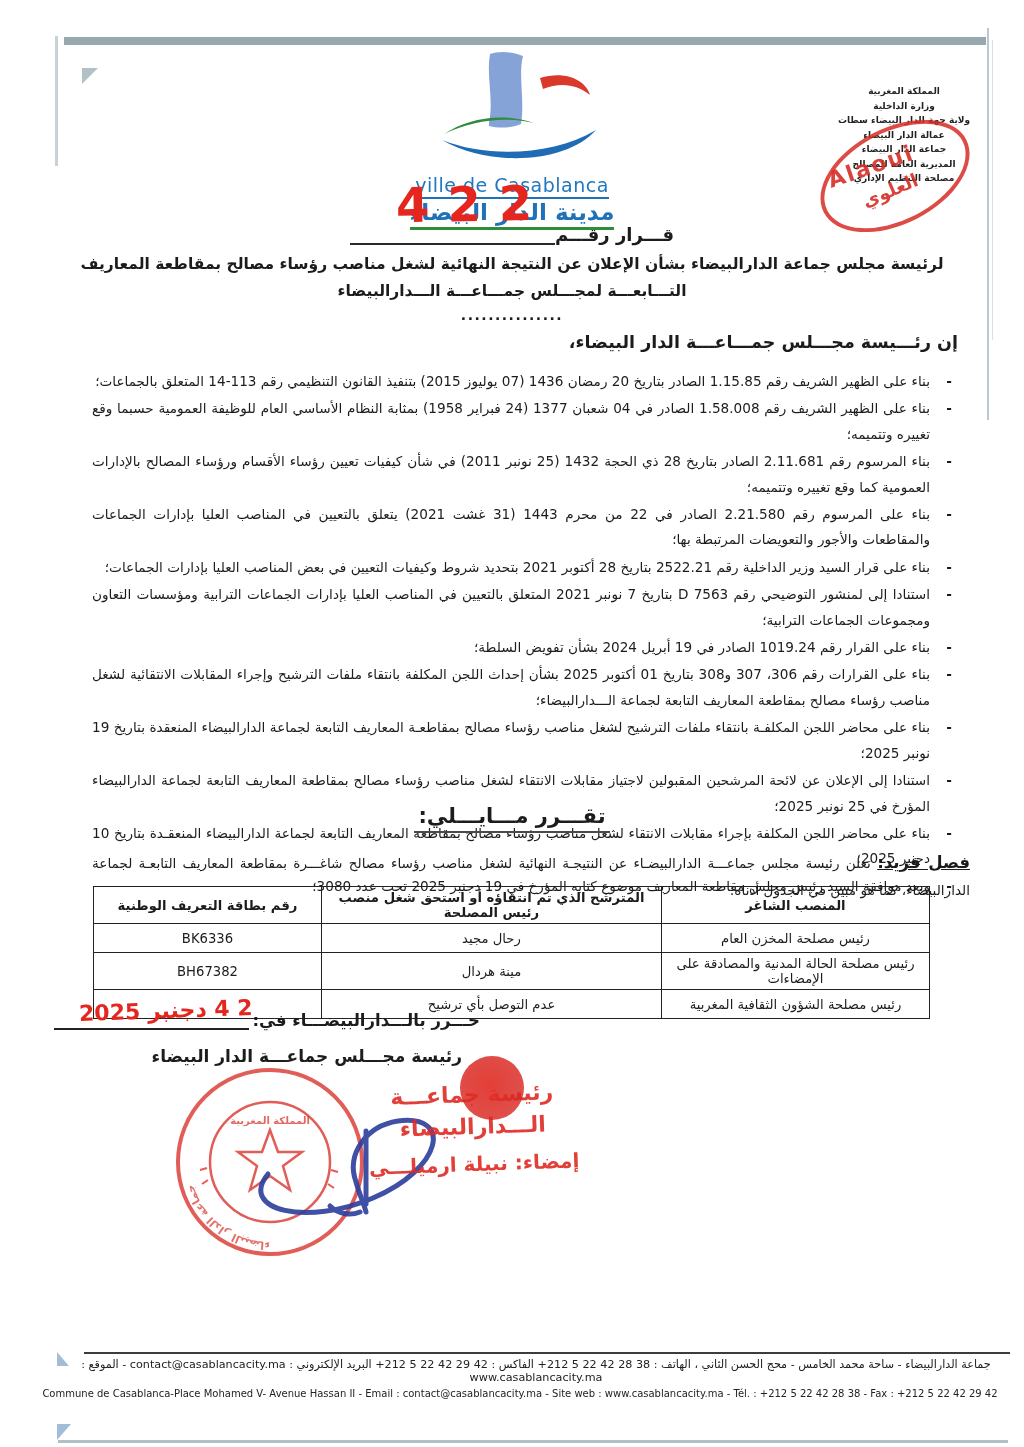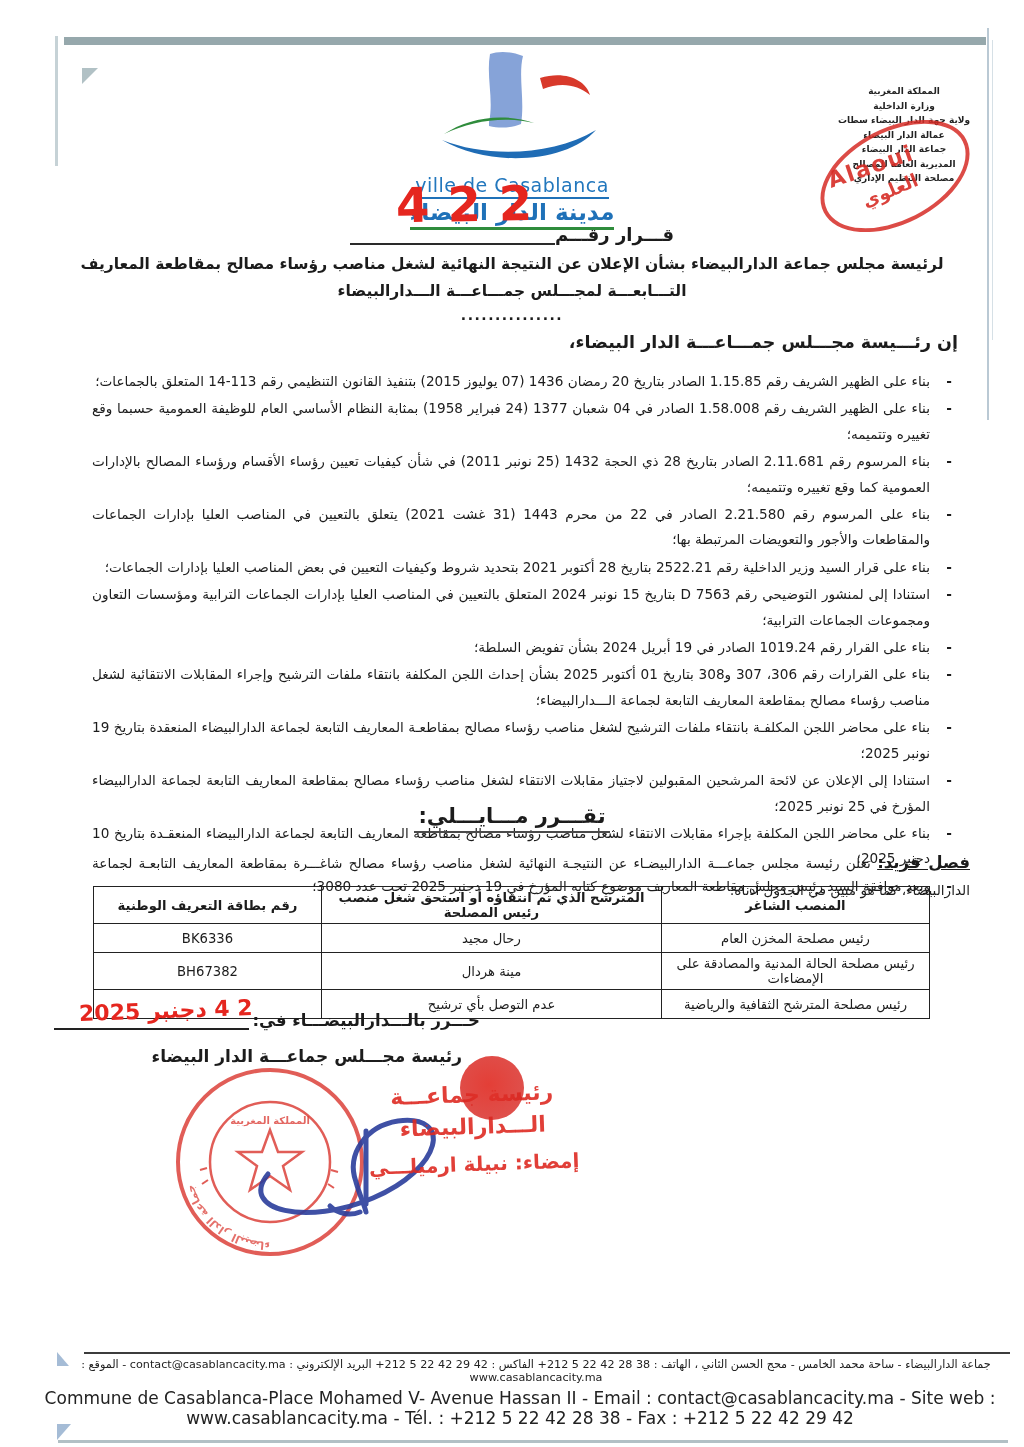--- a/index.html
+++ b/index.html
@@ -142,7 +142,7 @@
     <div class="recital">بناء المرسوم رقم 2.11.681 الصادر بتاريخ 28 ذي الحجة 1432 (25 نونبر 2011) في شأن كيفيات تعيين رؤساء الأقسام ورؤساء المصالح بالإدارات العمومية كما وقع تغييره وتتميمه؛</div>
     <div class="recital">بناء على المرسوم رقم 2.21.580 الصادر في 22 من محرم 1443 (31 غشت 2021) يتعلق بالتعيين في المناصب العليا بإدارات الجماعات والمقاطعات والأجور والتعويضات المرتبطة بها؛</div>
     <div class="recital">بناء على قرار السيد وزير الداخلية رقم 2522.21 بتاريخ 28 أكتوبر 2021 بتحديد شروط وكيفيات التعيين في بعض المناصب العليا بإدارات الجماعات؛</div>
-    <div class="recital">استنادا إلى لمنشور التوضيحي رقم D 7563 بتاريخ 15 نونبر 2024 المتعلق بالتعيين في المناصب العليا بإدارات الجماعات الترابية ومؤسسات التعاون ومجموعات الجماعات الترابية؛</div>
+    <div class="recital">استنادا إلى لمنشور التوضيحي رقم D 7563 بتاريخ 7 نونبر 2021 المتعلق بالتعيين في المناصب العليا بإدارات الجماعات الترابية ومؤسسات التعاون ومجموعات الجماعات الترابية؛</div>
     <div class="recital">بناء على القرار رقم 1019.24 الصادر في 19 أبريل 2024 بشأن تفويض السلطة؛</div>
     <div class="recital">بناء على القرارات رقم 306، 307 و308 بتاريخ 01 أكتوبر 2025 بشأن إحداث اللجن المكلفة بانتقاء ملفات الترشيح وإجراء المقابلات الانتقائية لشغل مناصب رؤساء مصالح بمقاطعة المعاريف التابعة لجماعة الـــدارالبيضاء؛</div>
     <div class="recital">بناء على محاضر اللجن المكلفـة بانتقاء ملفات الترشيح لشغل مناصب رؤساء مصالح بمقاطعـة المعاريف التابعة لجماعة الدارالبيضاء المنعقدة بتاريخ 19 نونبر 2025؛</div>

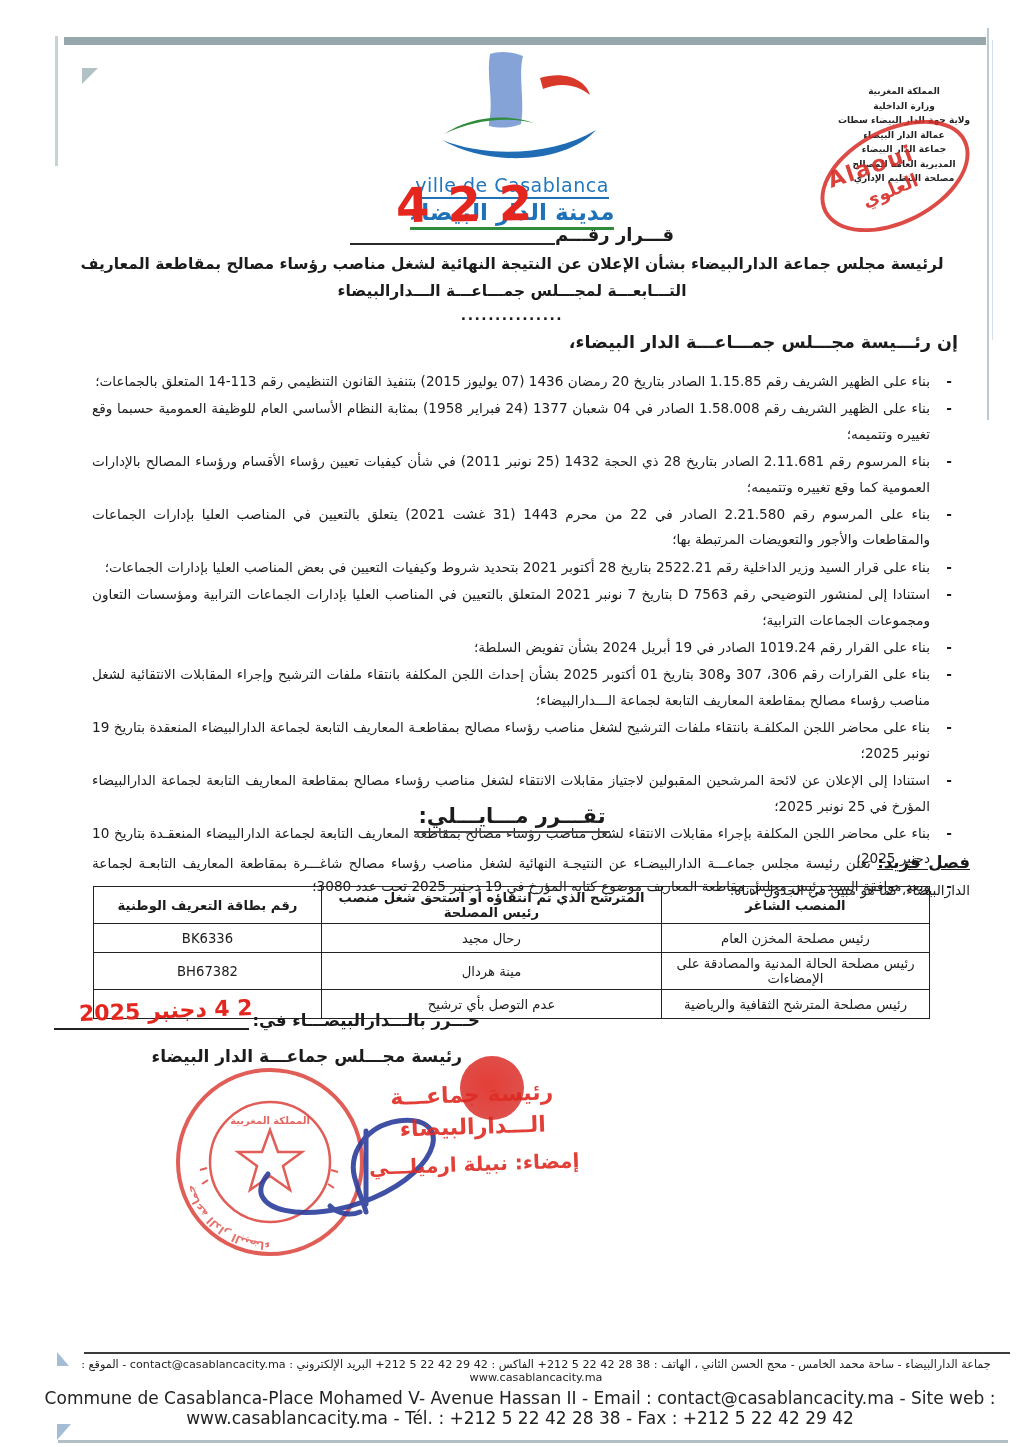--- a/index.html
+++ b/index.html
@@ -184,7 +184,7 @@
         <td>BH67382</td>
       </tr>
       <tr>
-        <td>رئيس مصلحة المترشح الثقافية والرياضية</td>
+        <td>رئيس مصلحة الشؤون الثقافية المغربية</td>
         <td>عدم التوصل بأي ترشيح</td>
         <td></td>
       </tr>

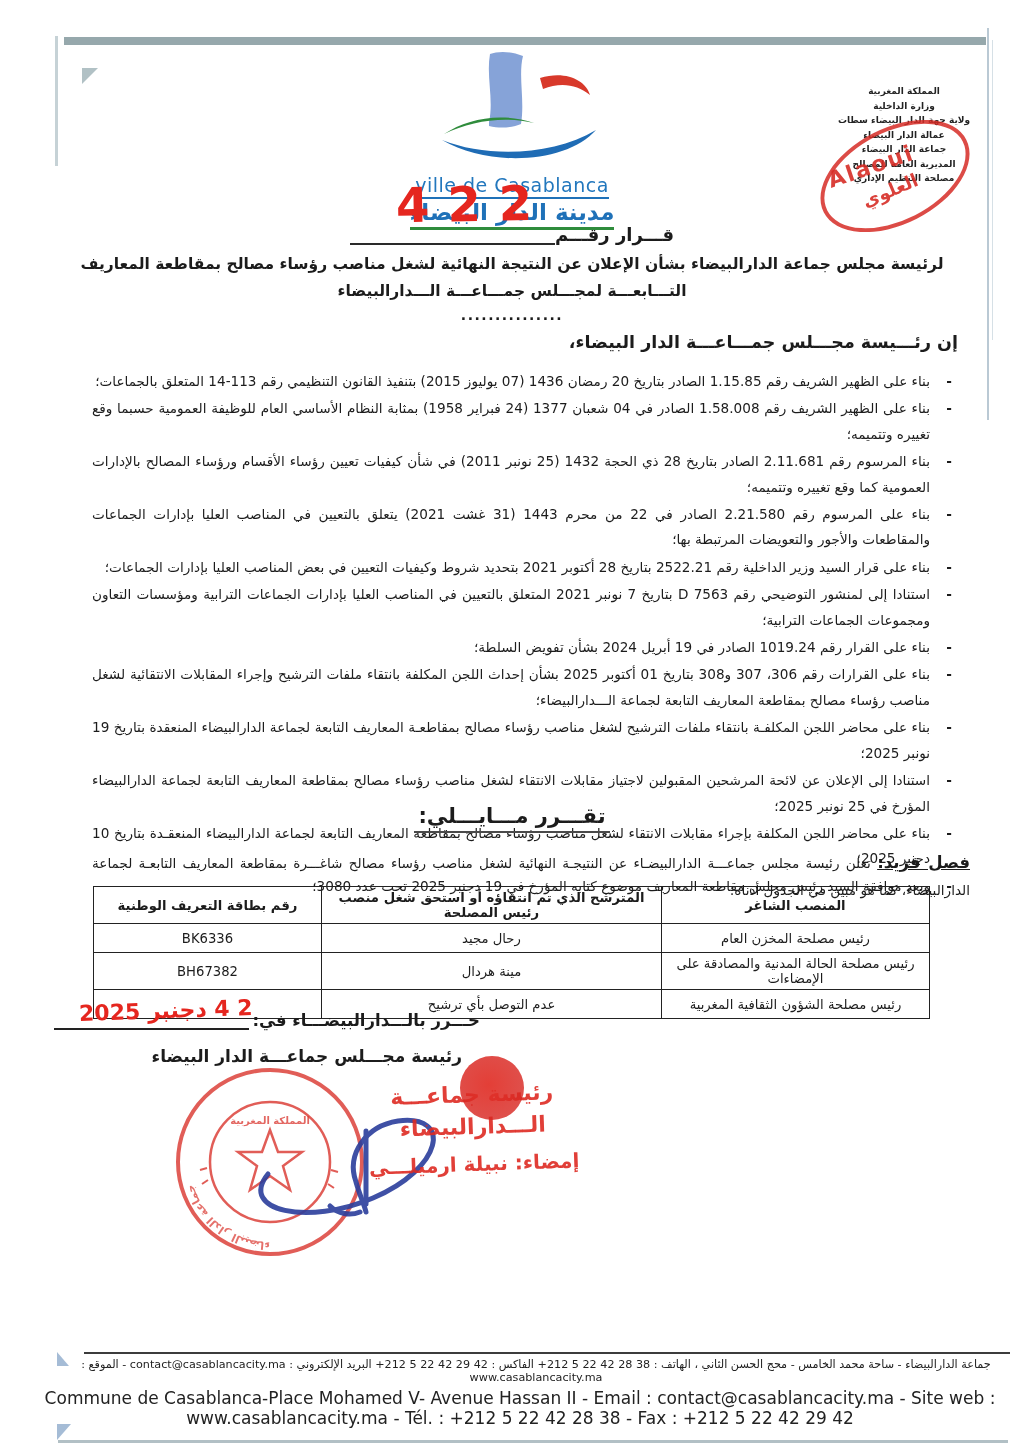--- a/index.html
+++ b/index.html
@@ -78,7 +78,7 @@
   
   .footer-sep{position:absolute;top:1352px;left:84px;width:926px;height:2px;background:#3c3c3c;}
   .footer-ar{position:absolute;top:1358px;left:46px;width:980px;text-align:center;font-size:11.2px;direction:rtl;color:#222;}
-  .footer-fr{position:absolute;top:1388px;left:30px;width:980px;text-align:center;font-size:17px;color:#222;}
+  .footer-fr{position:absolute;top:1388px;left:30px;width:980px;text-align:center;font-size:10px;color:#222;}
 </style>
 </head>
 <body>

